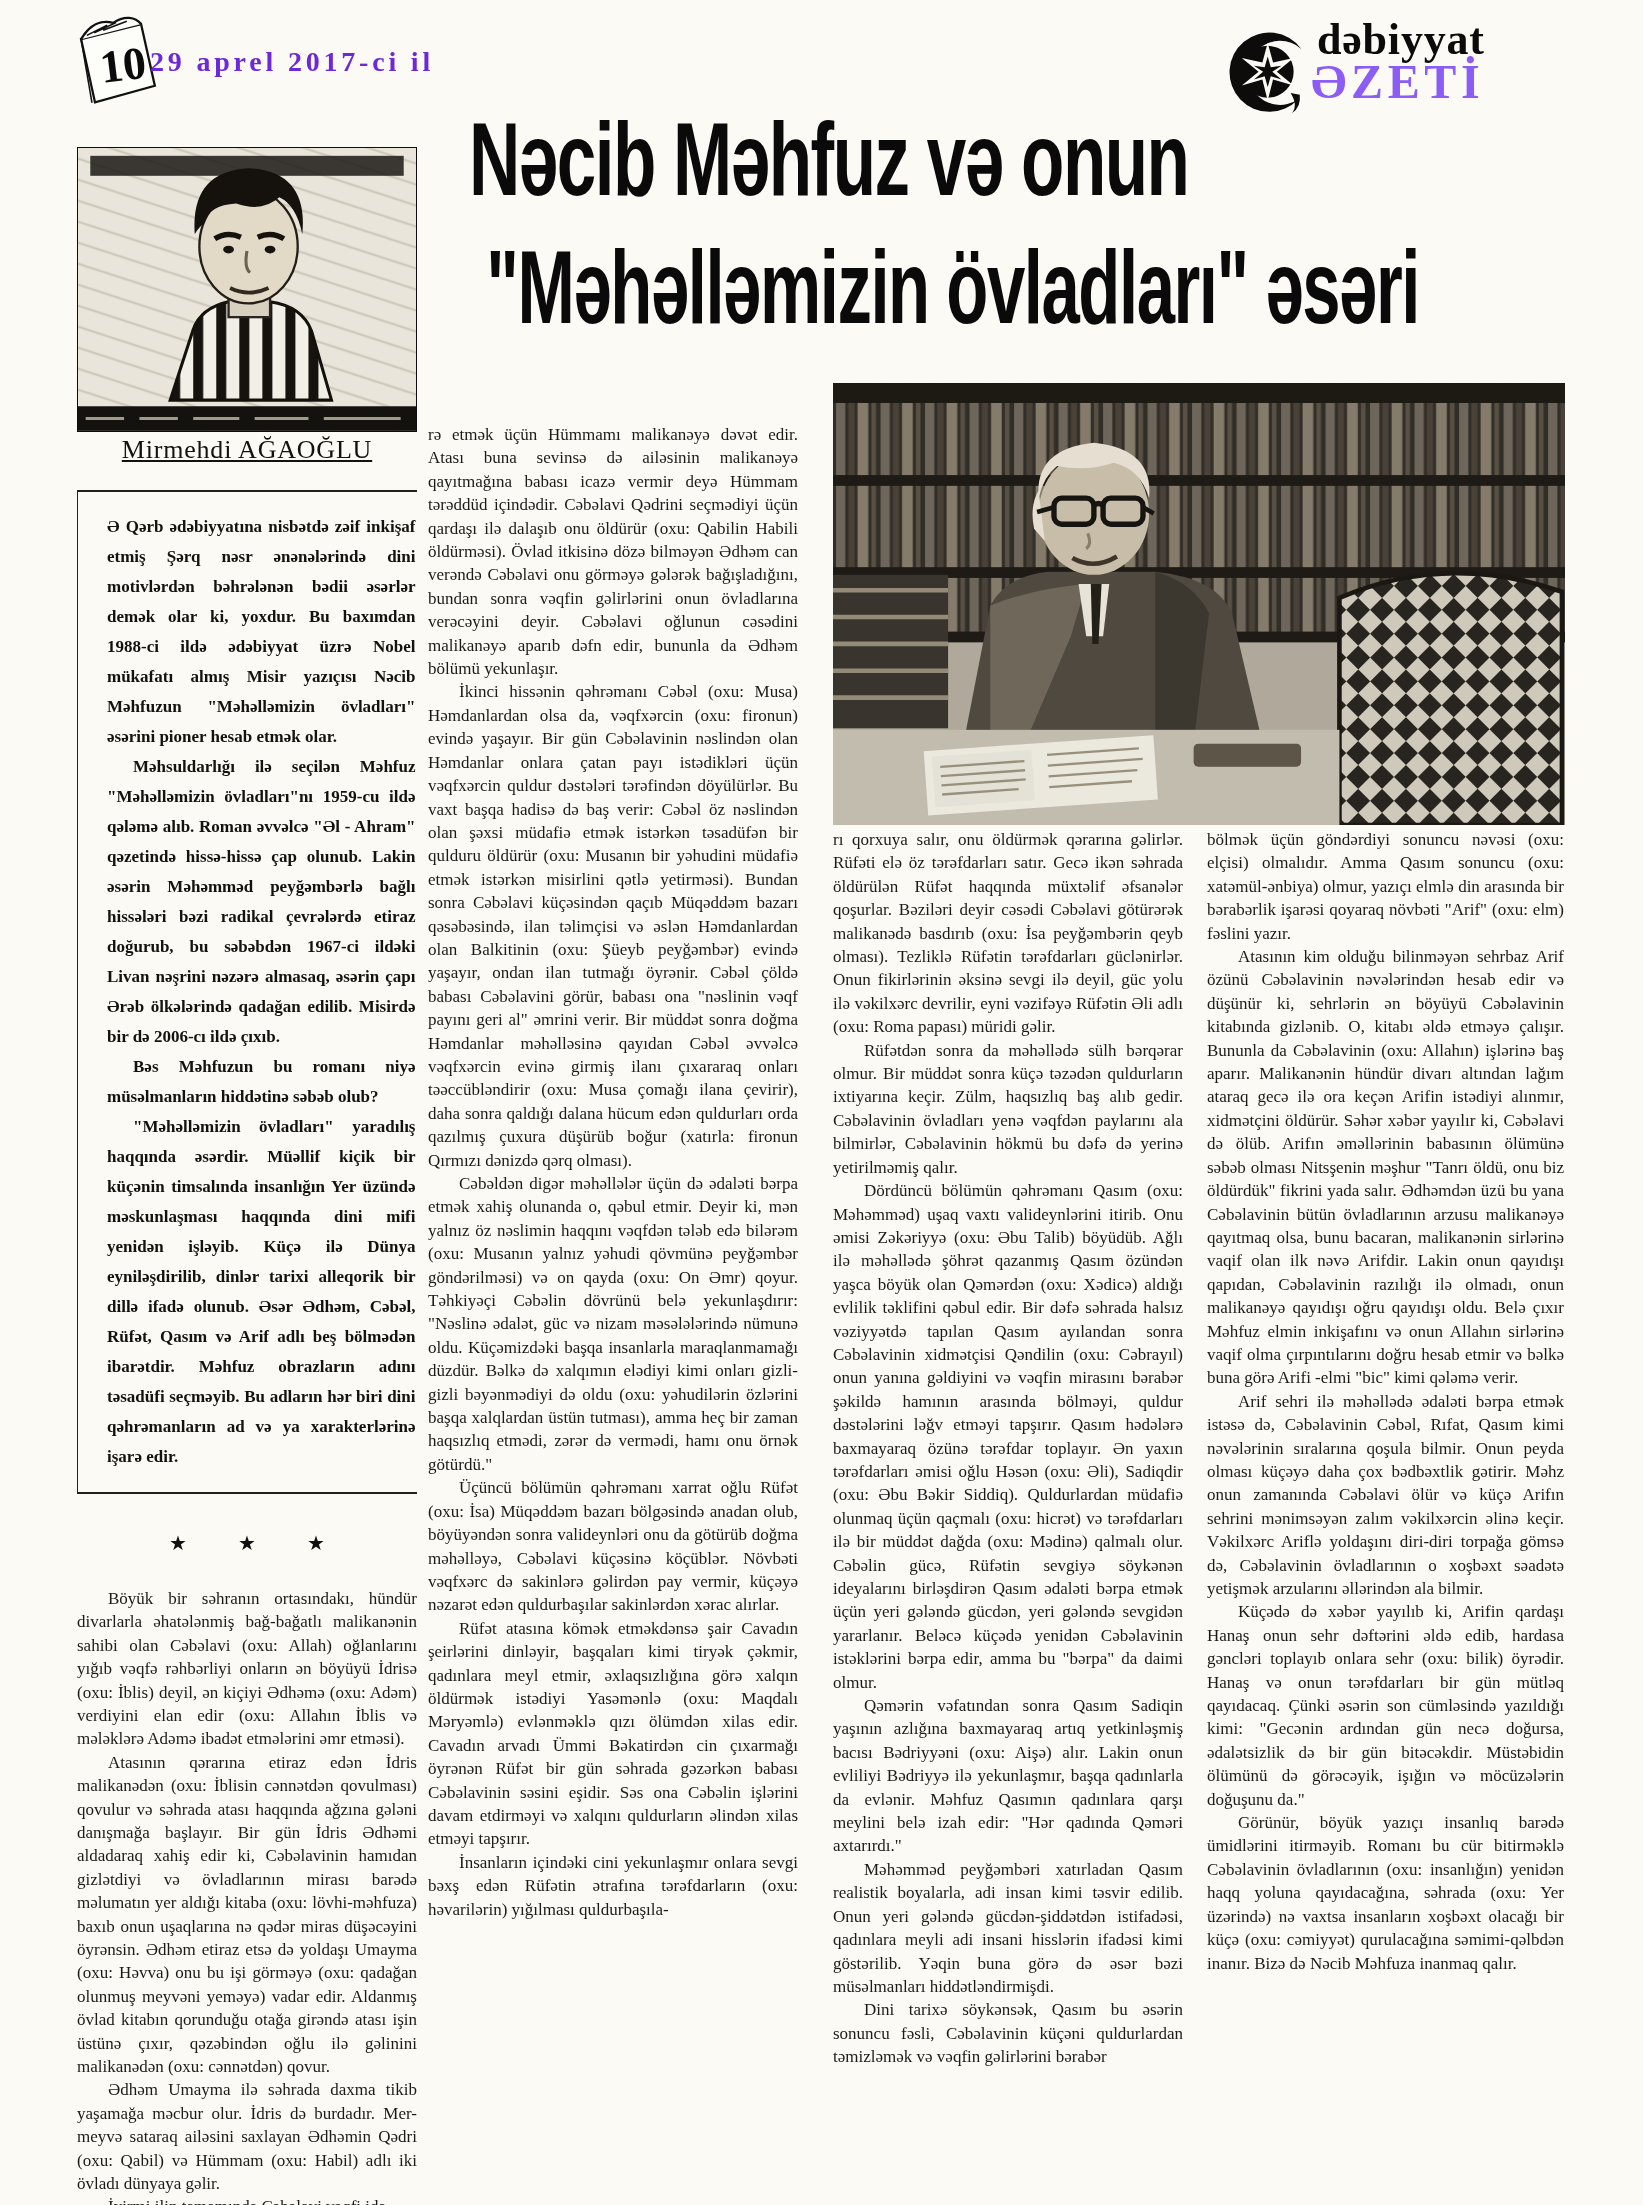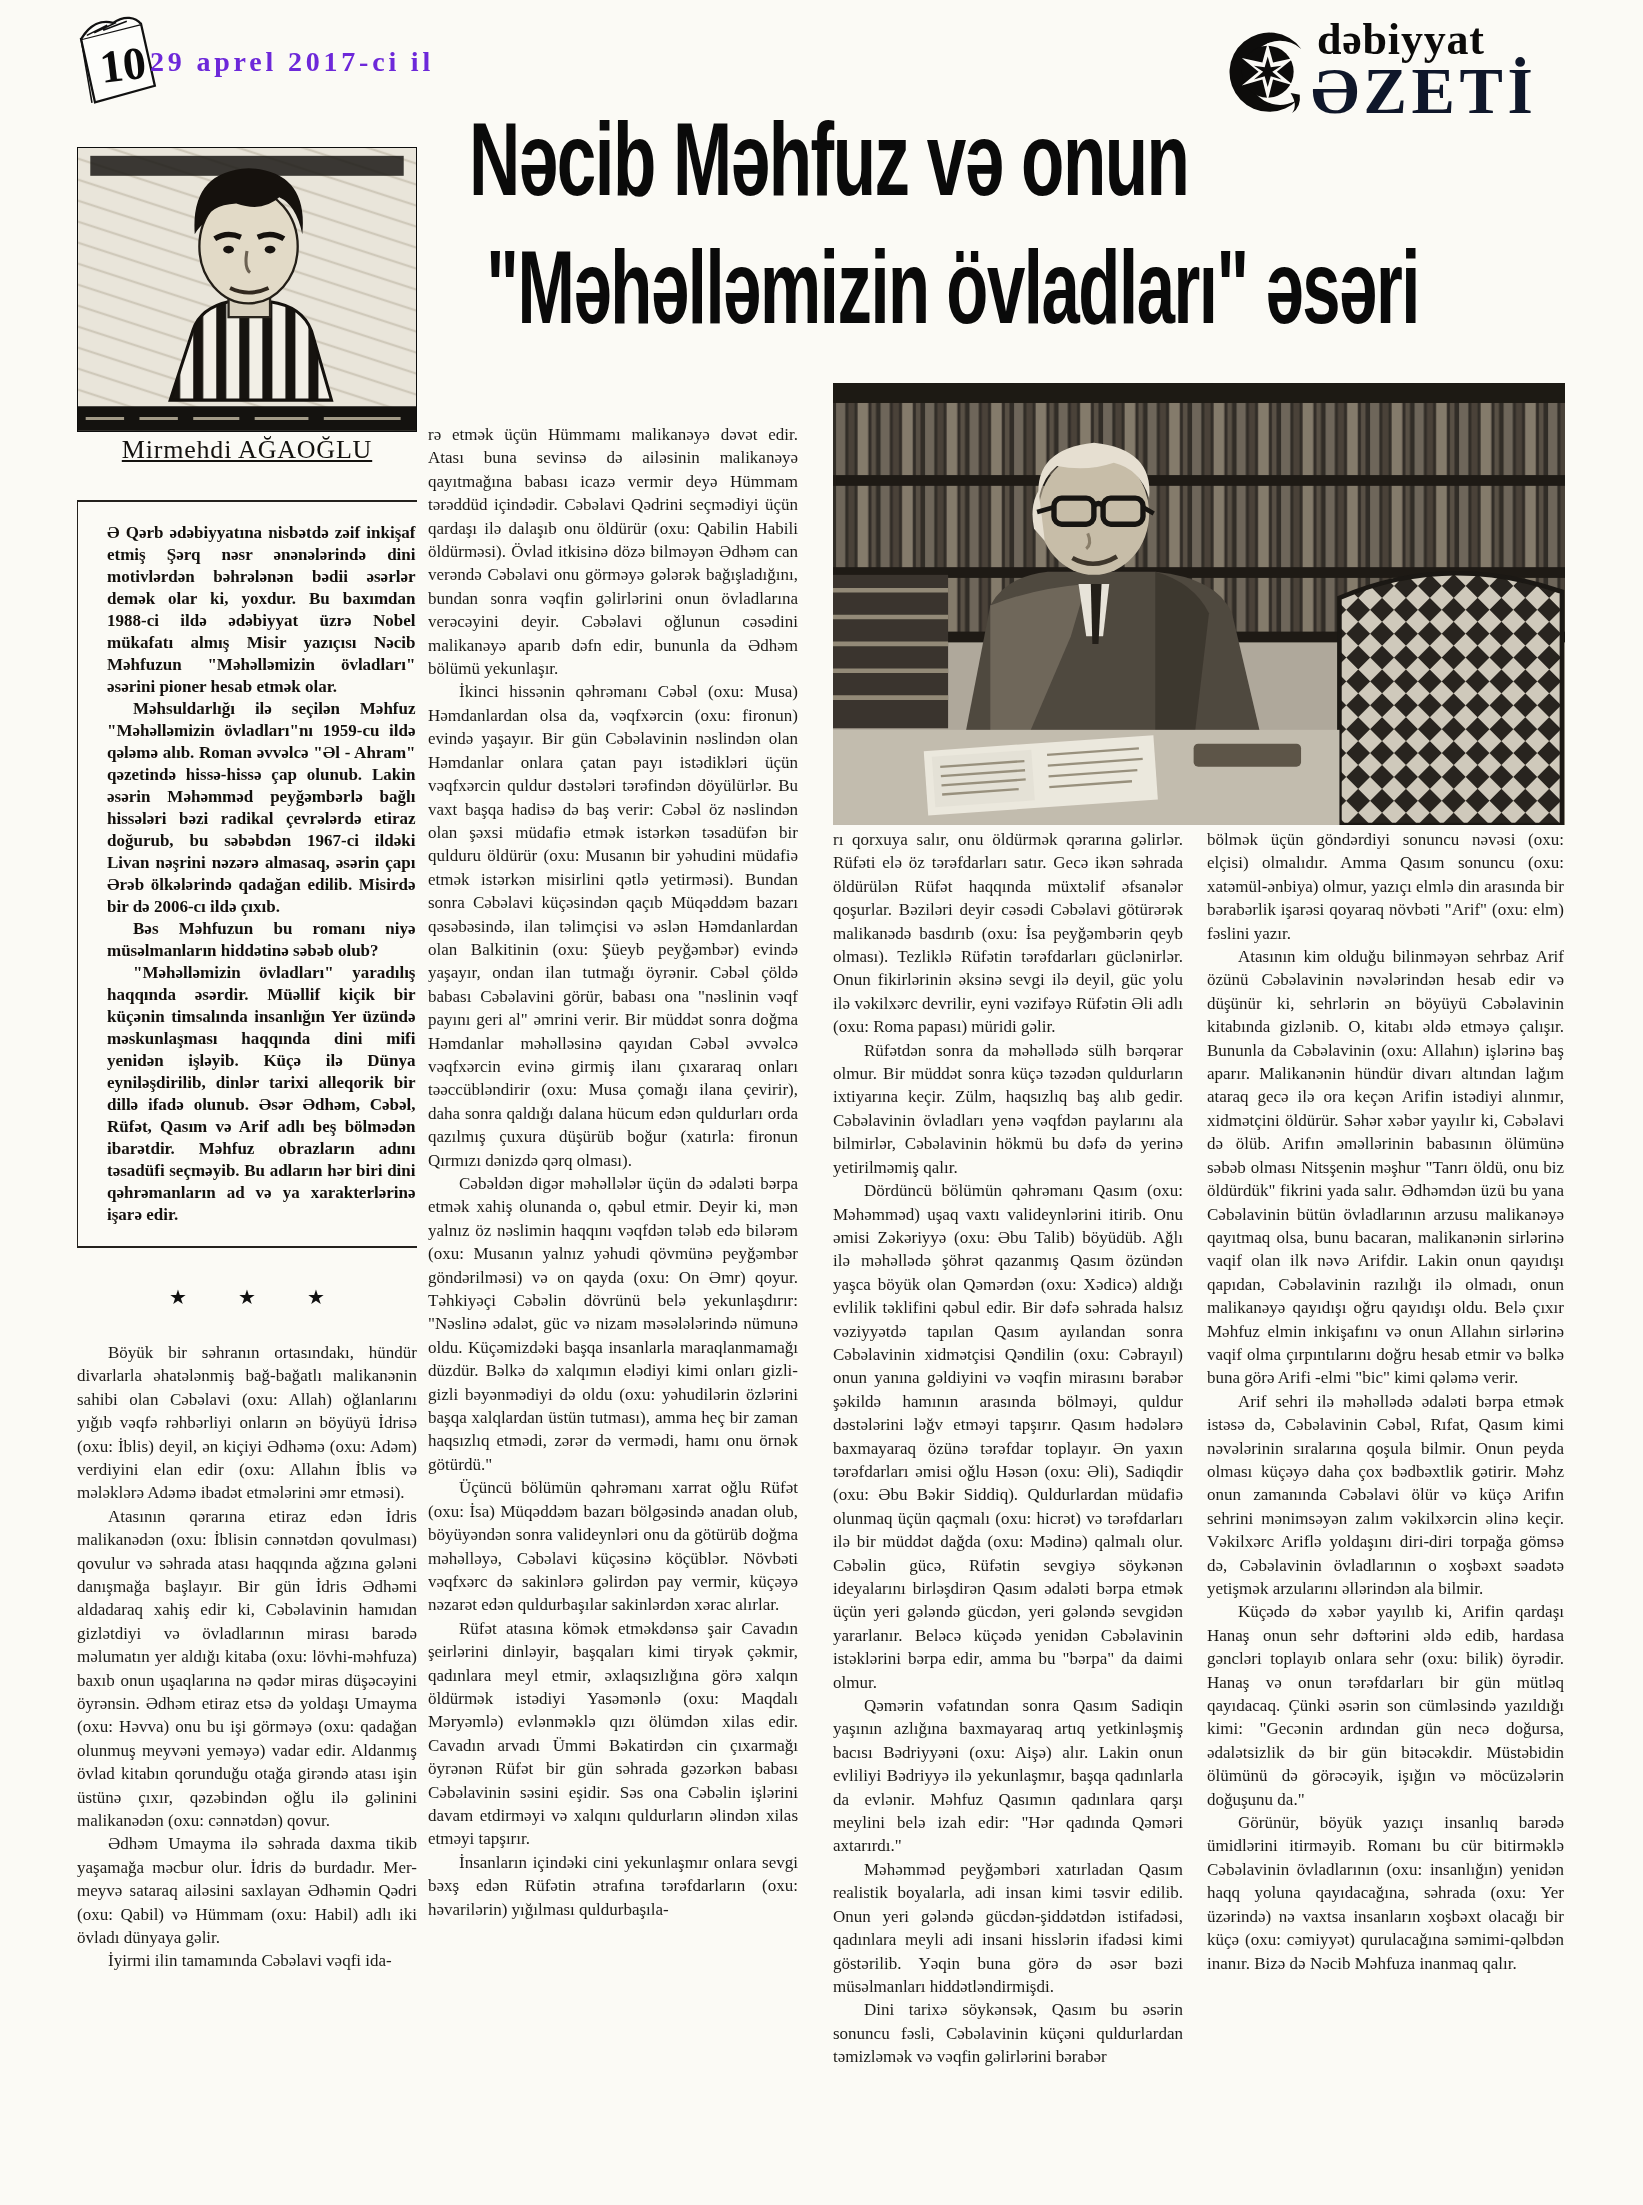--- a/index.html
+++ b/index.html
@@ -12,8 +12,8 @@
   .logo{position:absolute;left:1225px;top:10.7px;width:414px;height:109px;}
   .logo-top{position:absolute;left:92px;top:3.1px;font-size:44px;font-weight:bold;
             letter-spacing:0.8px;color:#0c0b0a;}
-  .logo-bottom{position:absolute;left:86px;top:43px;font-size:65px;font-weight:bold;
-               letter-spacing:4.6px;color:#0f172a;}
+  .logo-bottom{position:absolute;left:86px;top:43px;font-size:48px;font-weight:bold;
+               letter-spacing:4.6px;color:#8b5cf6;}
   .logo-emblem{position:absolute;left:0;top:15.3px;width:90px;height:90px;}
   
   .headline{position:absolute;left:469px;top:120px;width:1154px;text-align:left;

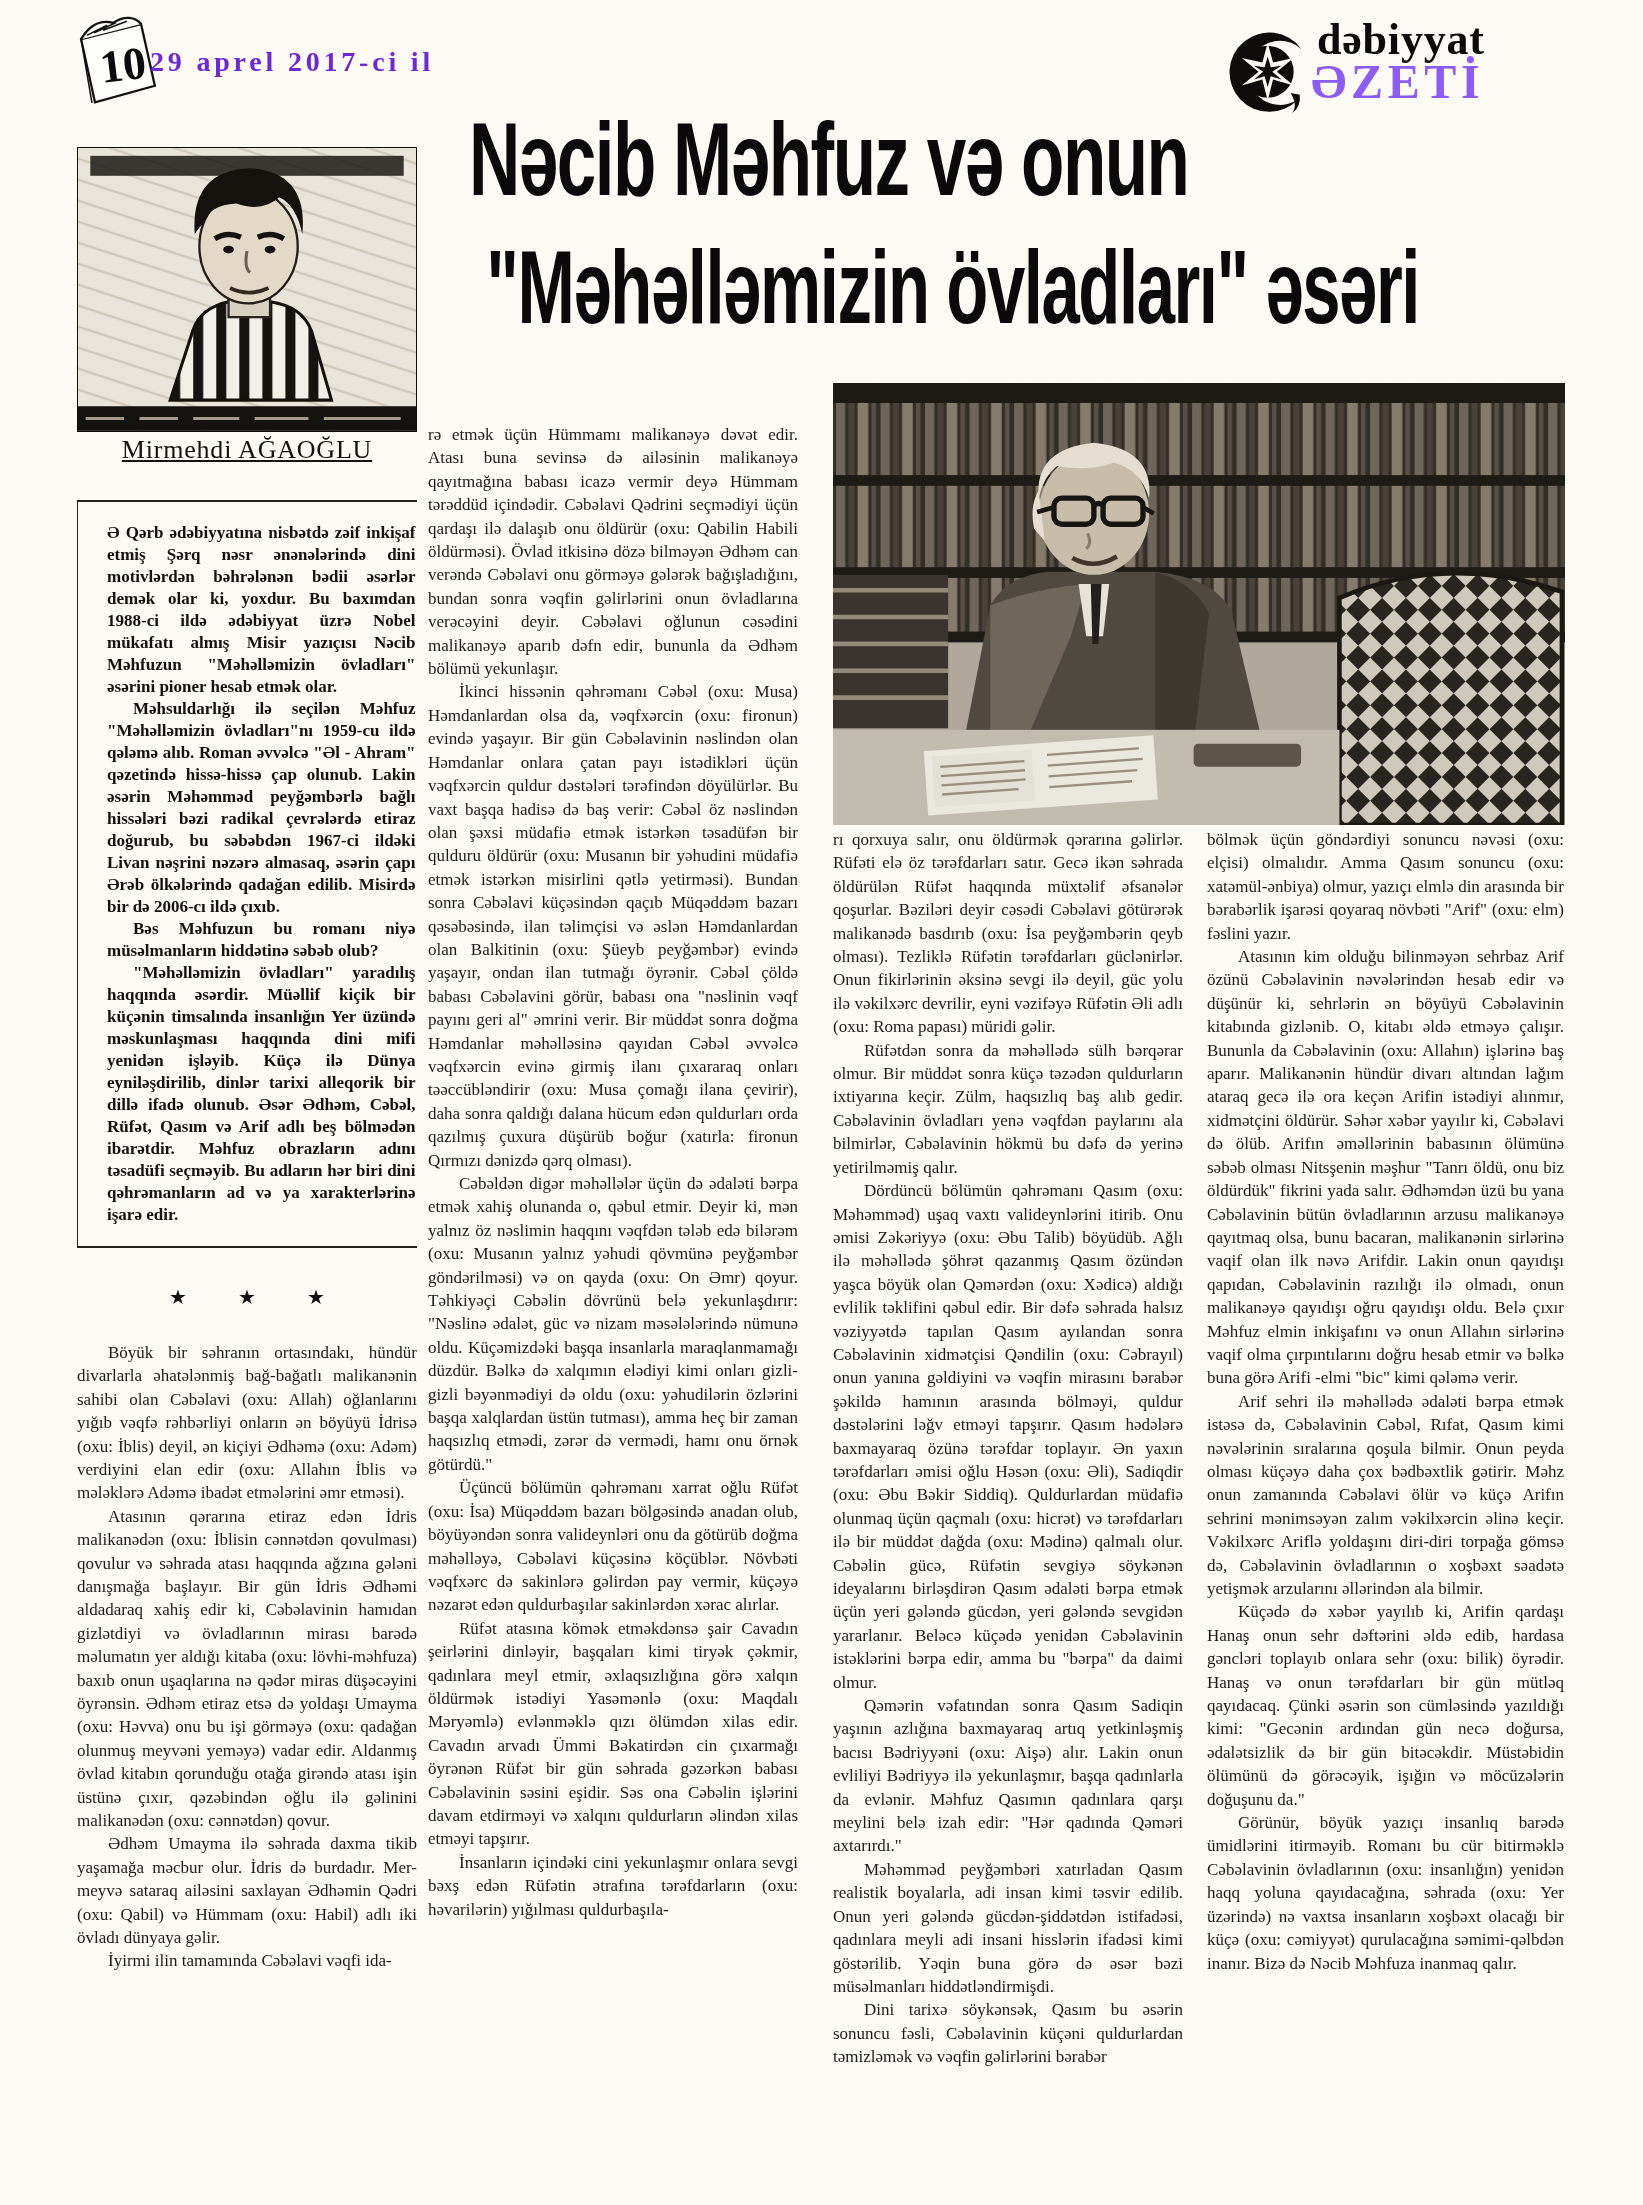--- a/index.html
+++ b/index.html
@@ -34,9 +34,9 @@
             background:#ece8df;}
   .byline{text-align:center;font-size:26px;letter-spacing:0.8px;margin-top:6.1px;
           text-decoration:underline;color:#14120f;}
-  .intro{margin-top:38px;border-top:2.3px solid #24211d;border-bottom:2.3px solid #24211d;
+  .intro{margin-top:28px;border-top:2.3px solid #24211d;border-bottom:2.3px solid #24211d;
          border-left:1.5px solid #24211d;padding:20px 1.5px 20px 29px;font-weight:bold;
-         font-size:17px;line-height:22px;color:#14110e;}
+         font-size:17px;line-height:30px;color:#14110e;}
   .intro p{margin:0;text-indent:26px;}
   .intro p:first-child{text-indent:0;}
   .stars{text-align:center;font-size:20px;letter-spacing:23px;padding-left:23px;

